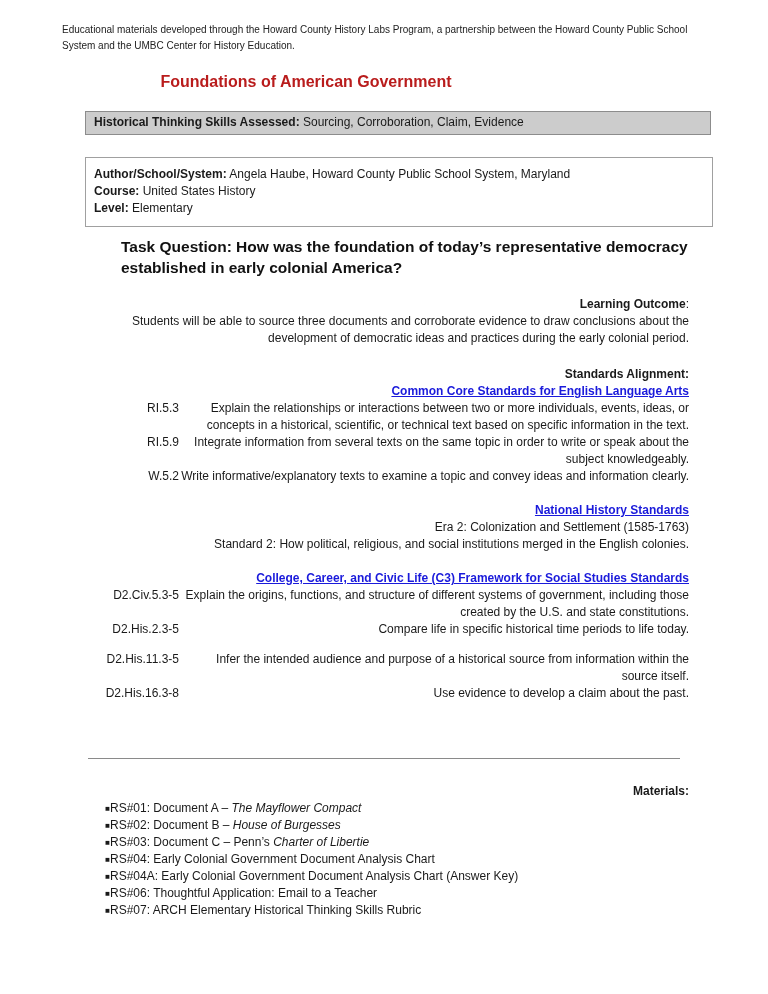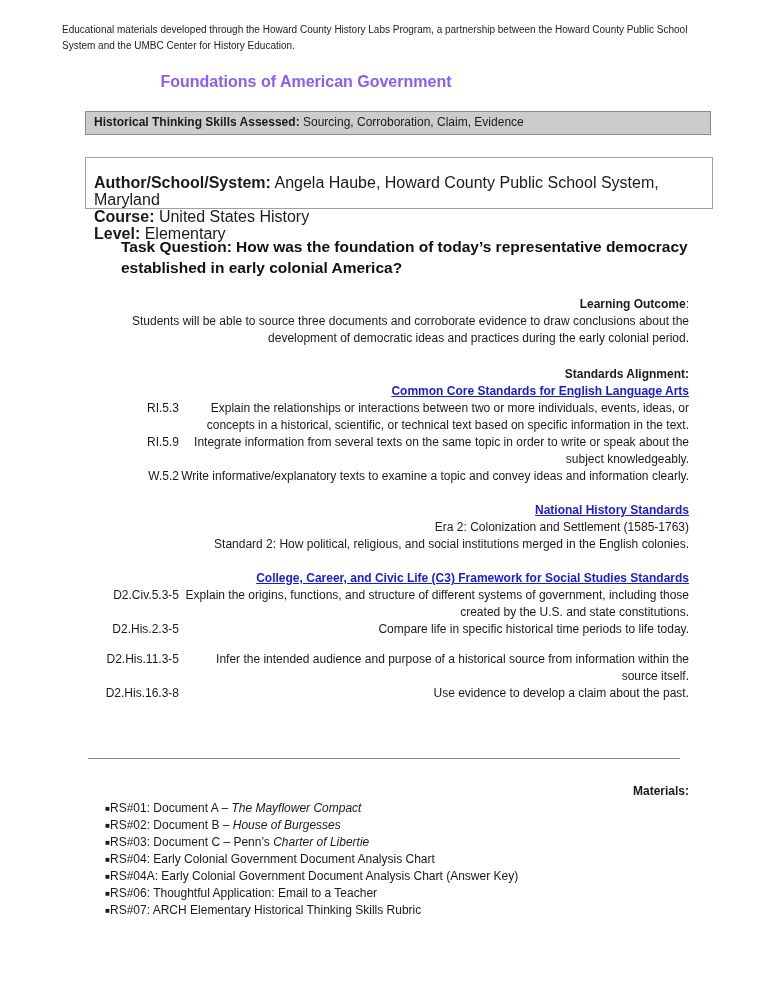--- a/index.html
+++ b/index.html
@@ -14,7 +14,7 @@
     }
     .doc-title {
       position: absolute; left: 0; top: 73px; width: 612px; text-align: center;
-      font-size: 16px; font-weight: bold; color: #8b5cf6;
+      font-size: 16px; font-weight: bold; color: #b91c1c;
     }
     .skills-box {
       position: absolute; left: 85px; top: 111px; width: 626px; height: 24px;

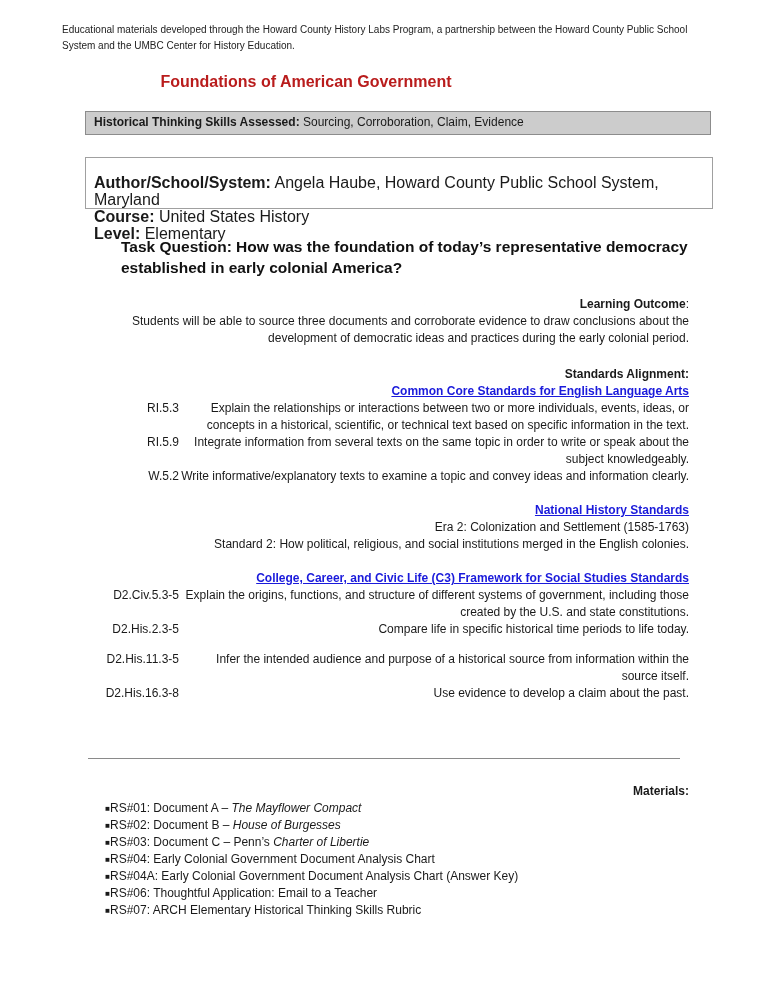--- a/index.html
+++ b/index.html
@@ -22,9 +22,9 @@
       font-size: 12px; line-height: 21px; padding-left: 8px;
     }
     .info-box {
-      position: absolute; left: 85px; top: 157px; width: 628px; height: 52px;
+      position: absolute; left: 85px; top: 157px; width: 628px; height: 70px;
       background: #fff; border: 1.5px solid #a0a0a0; box-sizing: border-box;
-      font-size: 16px; line-height: 17px; padding: 16px 8px;
+      font-size: 12px; line-height: 17px; padding: 8px 8px;
     }
     .b { font-weight: bold; }
     .task-question {

